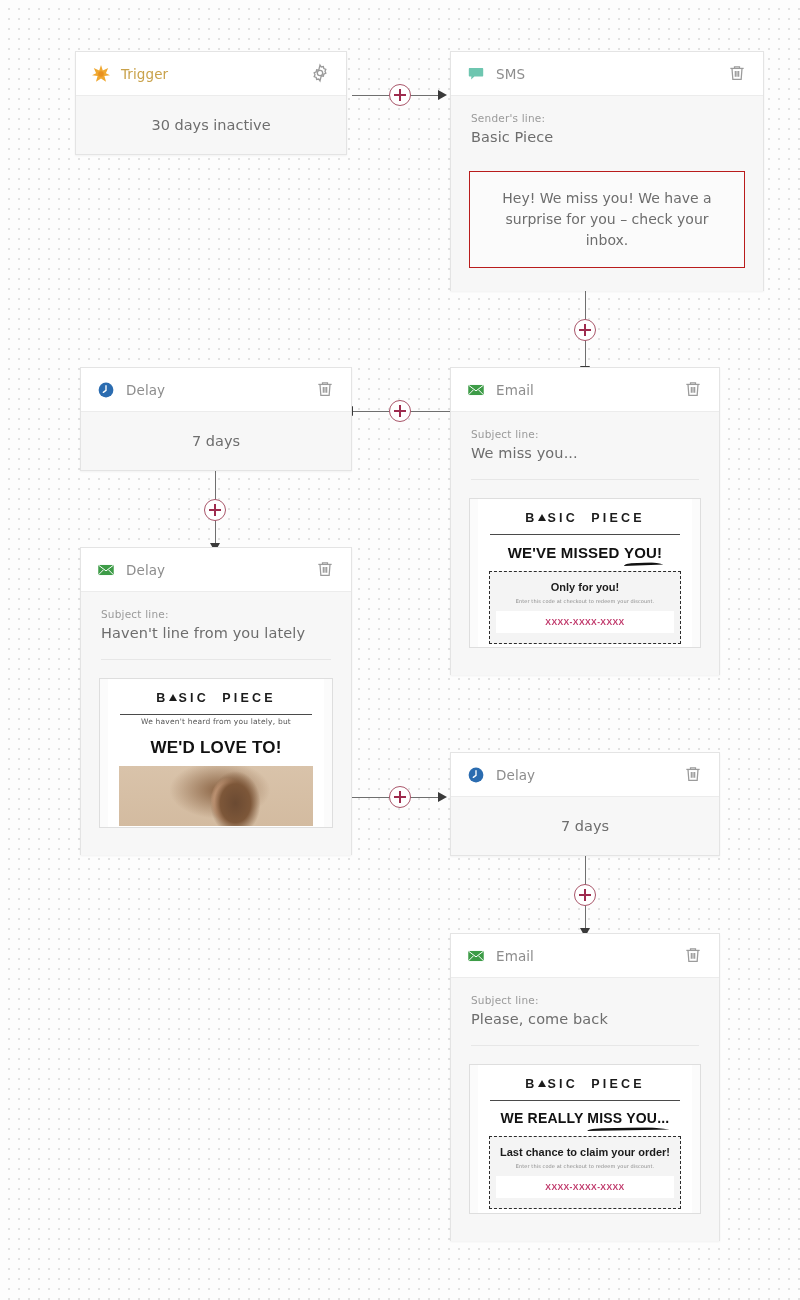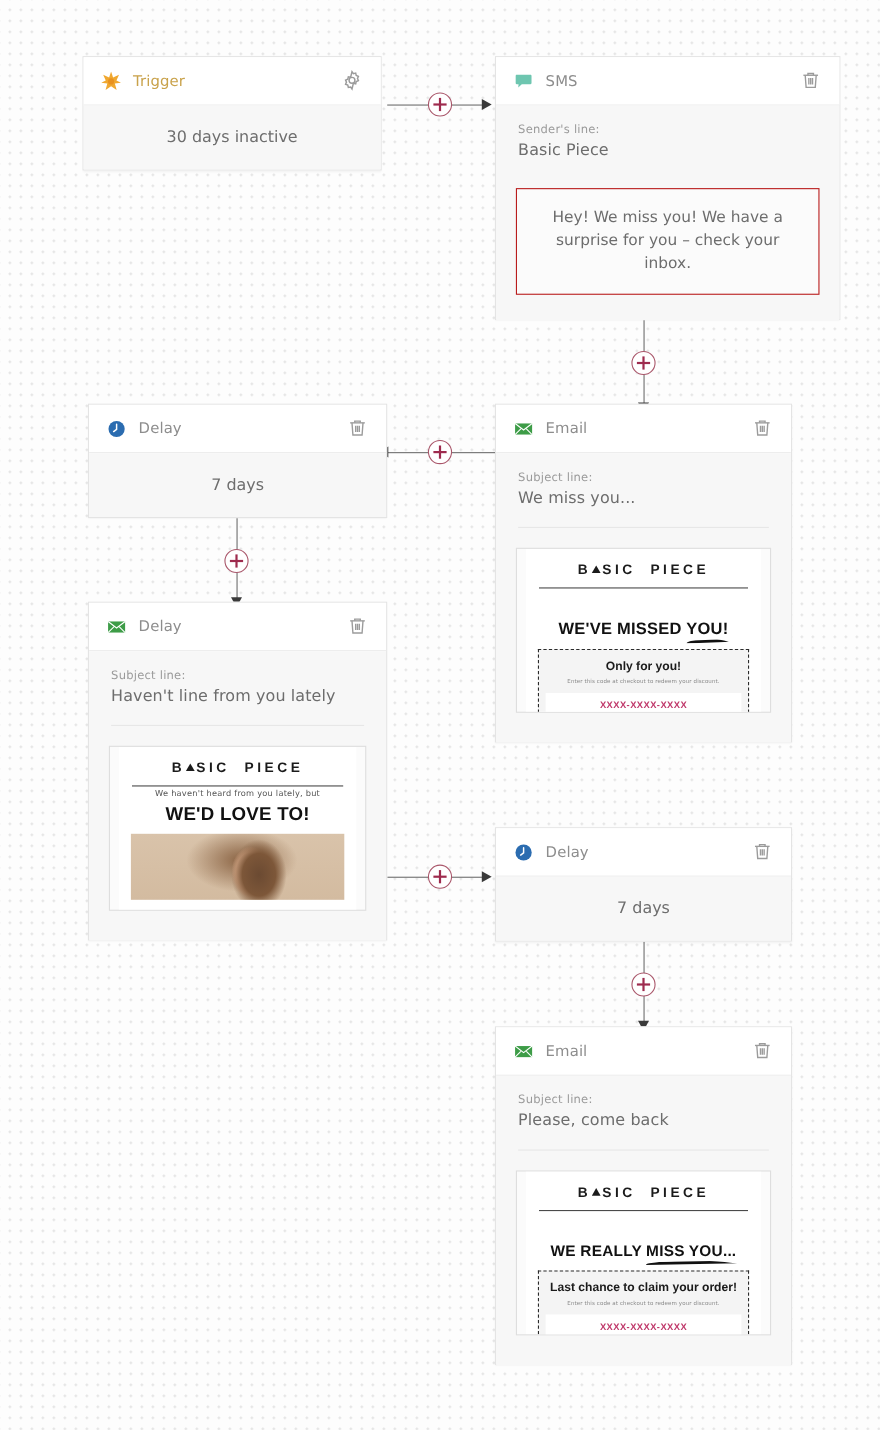--- a/index.html
+++ b/index.html
@@ -165,7 +165,6 @@
   .headline .swoosh {
     display: inline-block;
     position: relative;
-    margin-top: 19px;
   }
   .headline .swoosh::after {
     content: "";

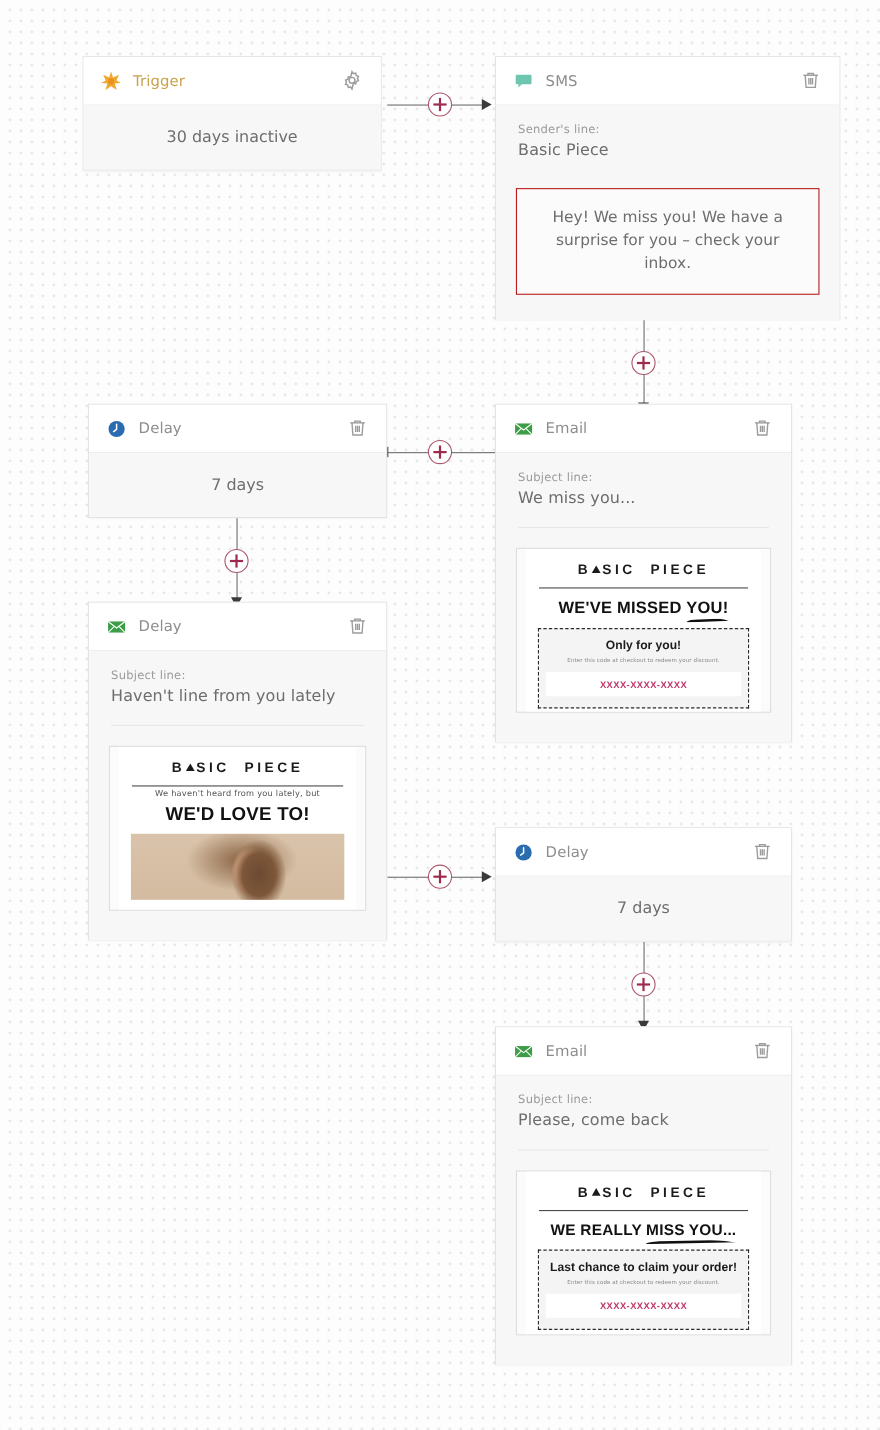--- a/index.html
+++ b/index.html
@@ -422,7 +422,7 @@
           <div class="brand">B<span class="tri"></span>SIC&nbsp; PIECE</div>
           <div class="brand-rule"></div>
           <div class="pre-kicker">We haven't heard from you lately, but</div>
-          <div class="headline" style="font-size:17px; margin-top:4px;">WE'D LOVE TO!</div>
+          <div class="headline" style="font-size:17px; margin-top:12px;">WE'D LOVE TO!</div>
           <div class="photo" style="height:60px; margin:8px 11px 0 11px;"></div>
         </div>
       </div>

